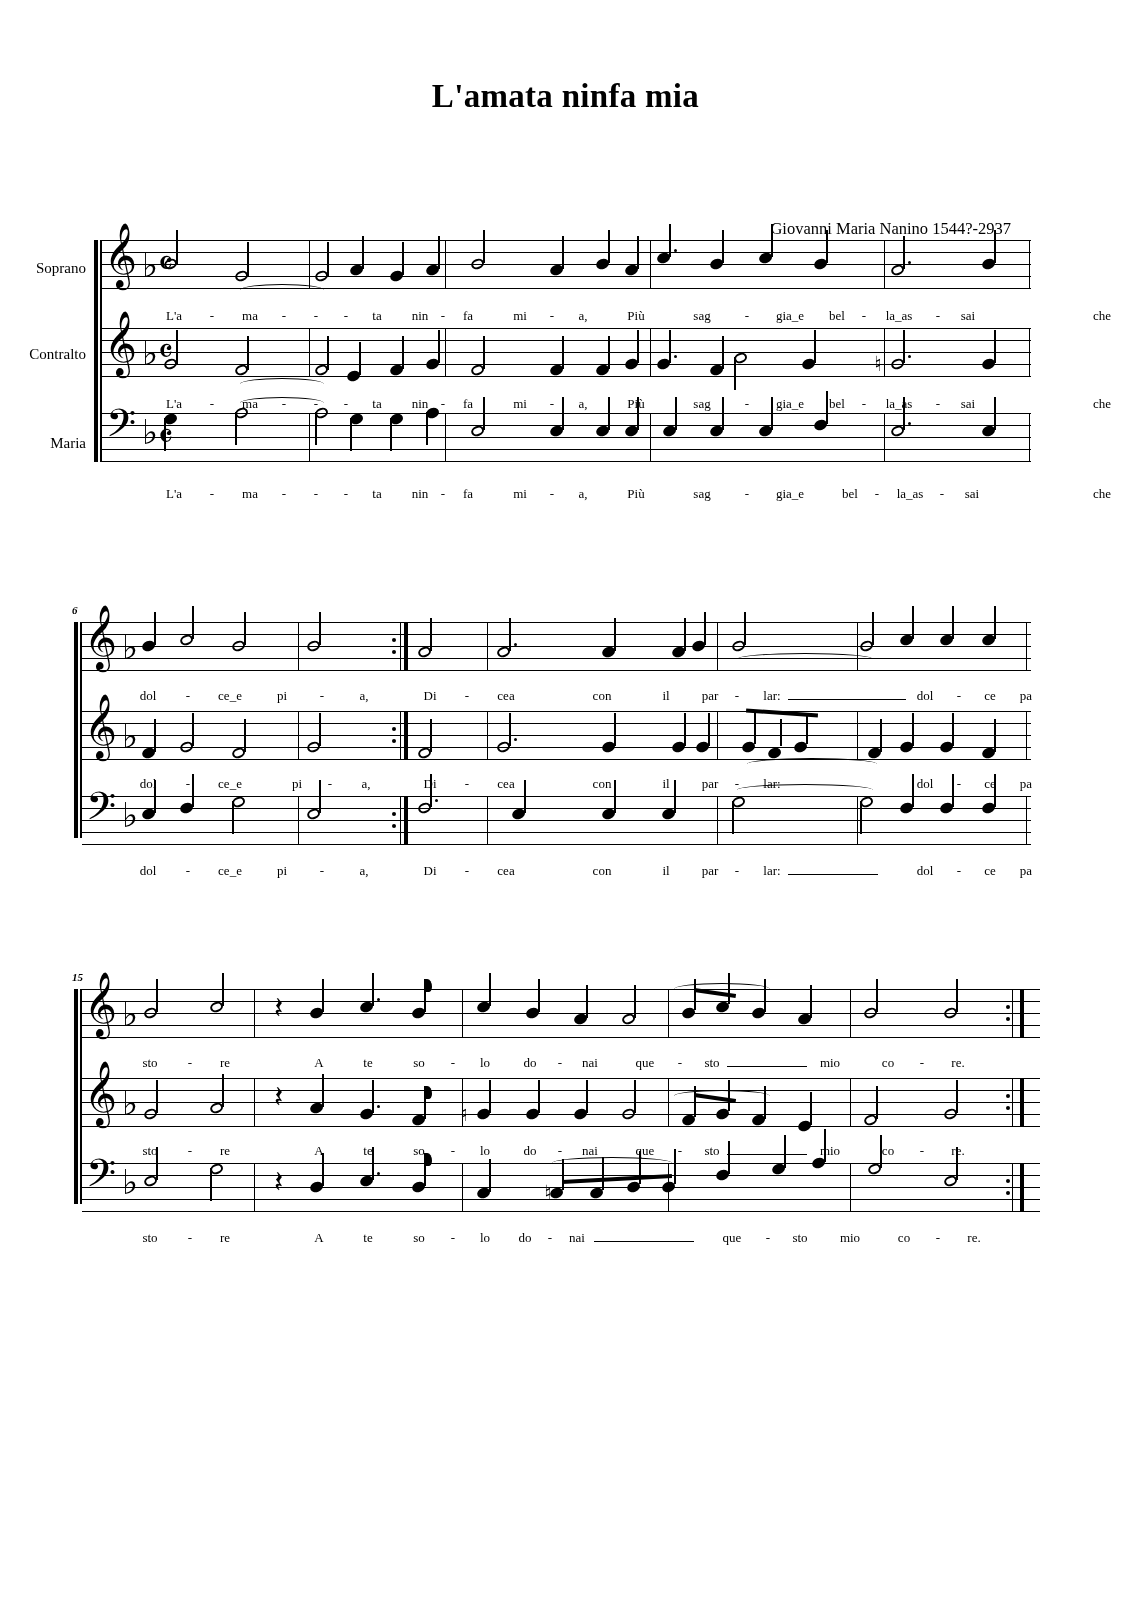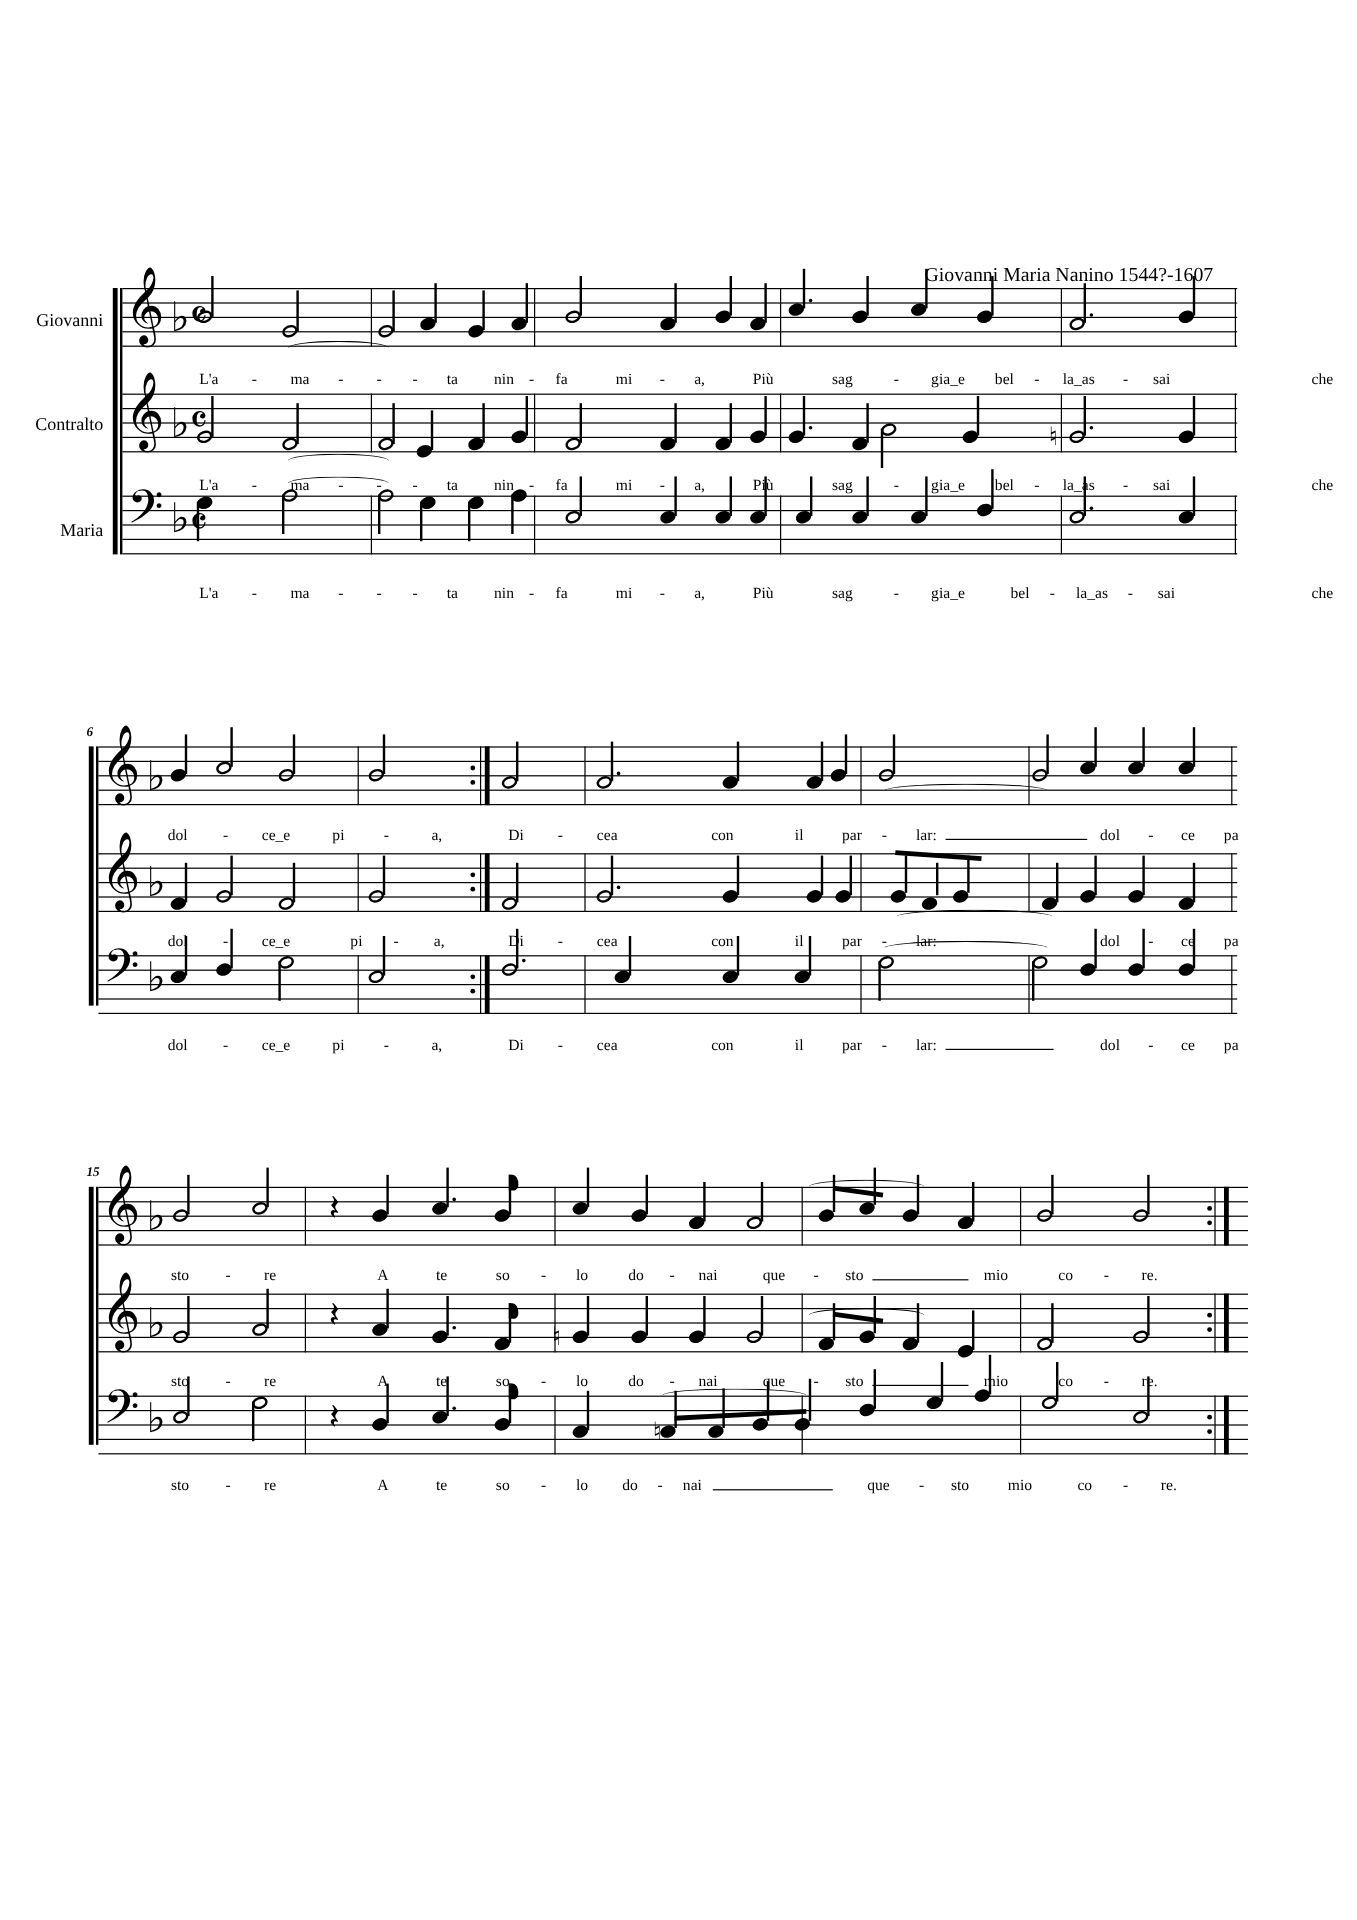--- a/index.html
+++ b/index.html
@@ -217,6 +217,7 @@
 
 <div class="page">
 
+  <div class="title">L'amata ninfa mia</div>
   <div class="composer">Giovanni Maria Nanino 1544?-1607</div>
 
   <div class="system sys1">

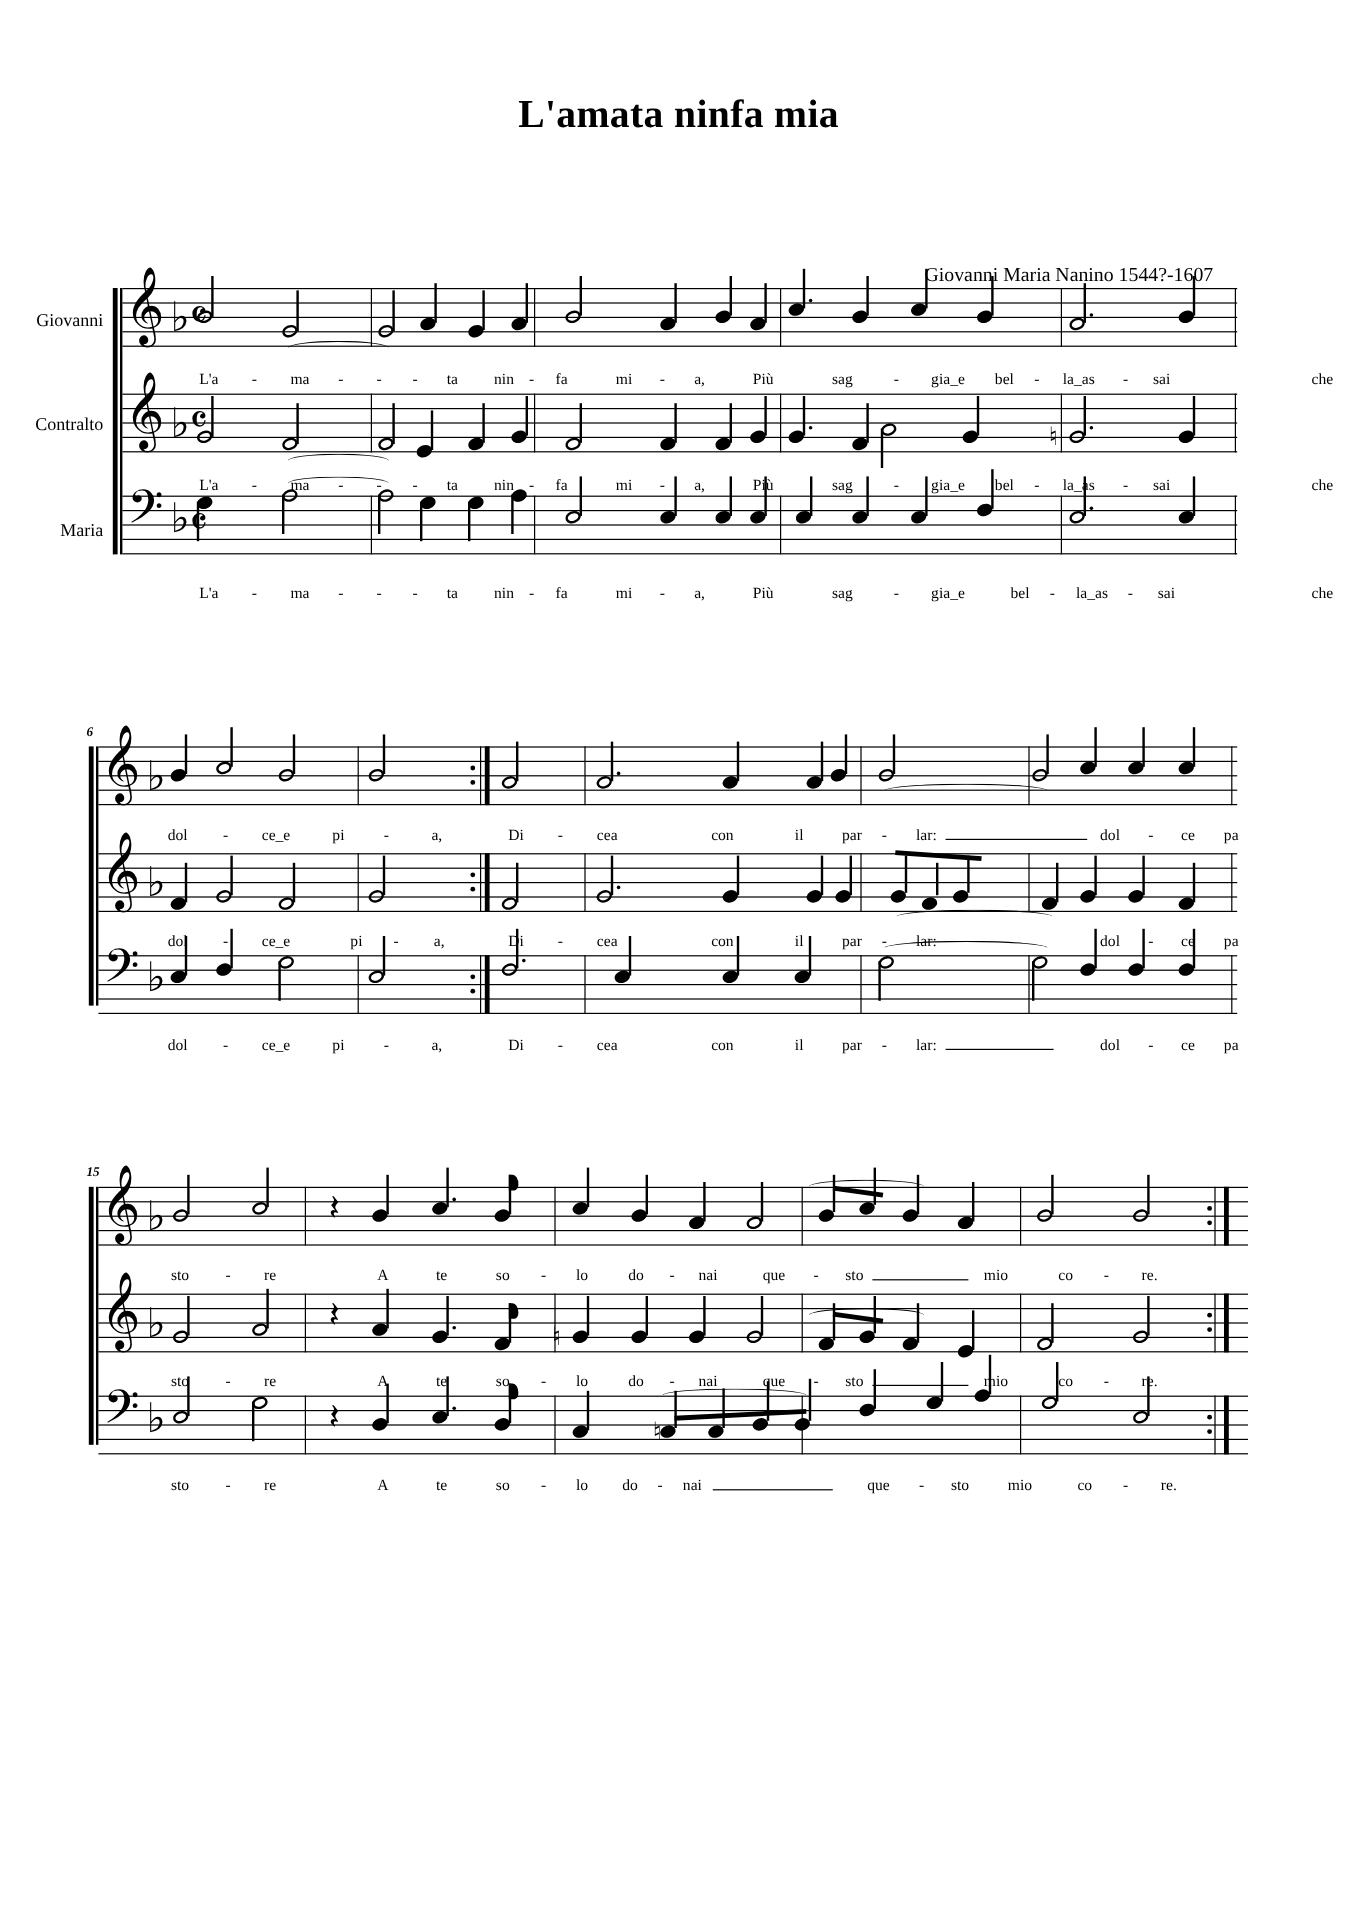--- a/index.html
+++ b/index.html
@@ -218,7 +218,7 @@
 <div class="page">
 
   <div class="title">L'amata ninfa mia</div>
-  <div class="composer">Giovanni Maria Nanino 1544?-1607</div>
+  <div class="composer">Giovanni Maria Nanino 1544?-2937</div>
 
   <div class="system sys1">
 

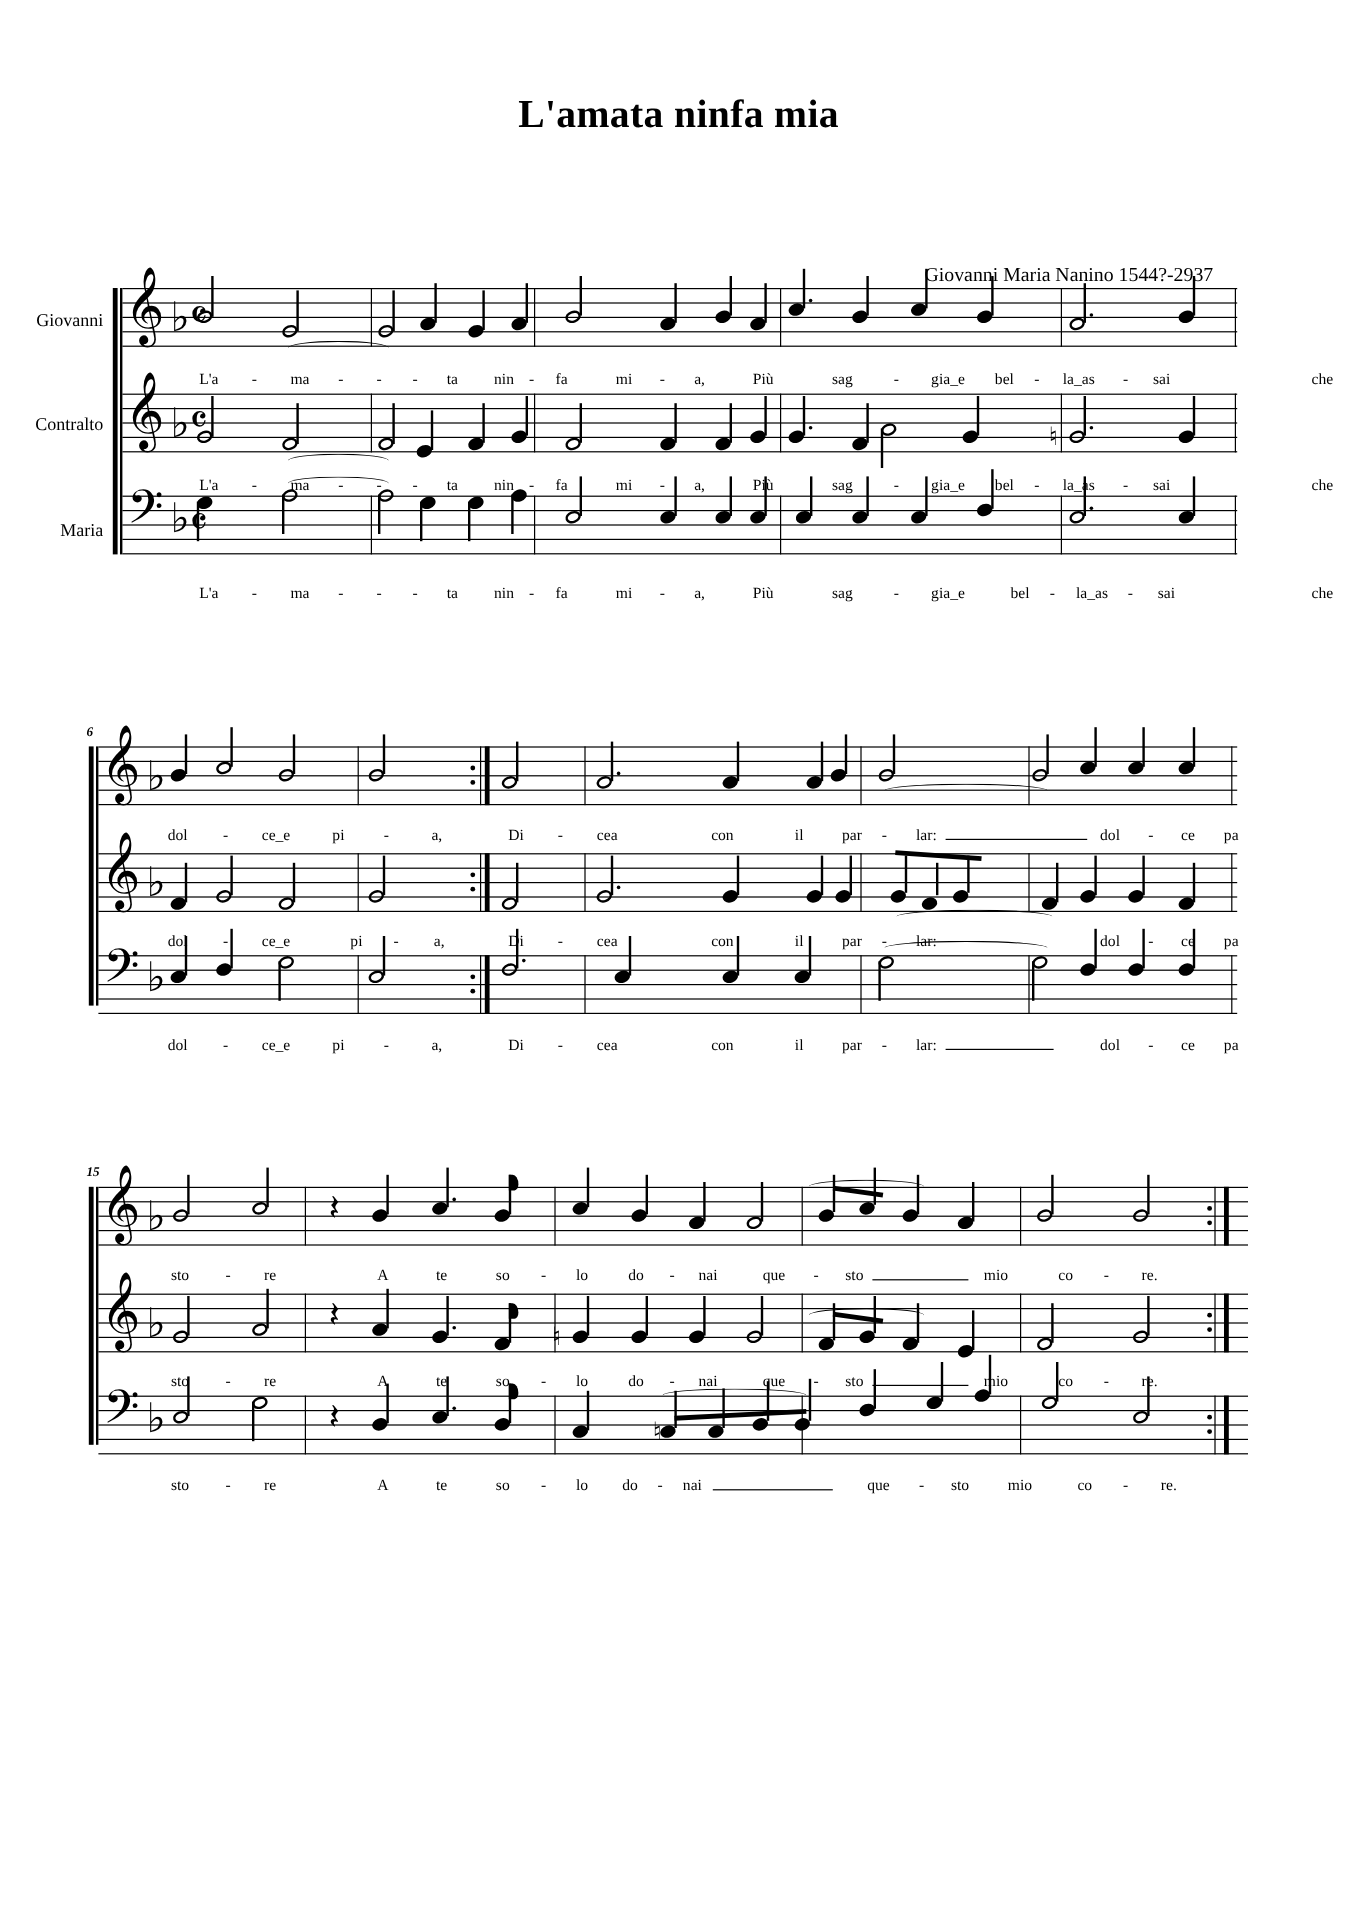--- a/index.html
+++ b/index.html
@@ -225,7 +225,7 @@
     <div class="brace" style="left:94px; top:4px; height:222px;"></div>
     <div class="brace-thin" style="left:100px; top:4px; height:222px;"></div>
 
-    <div class="part-label" style="left:0px; width:86px; top:24px;">Giovanni</div>
+    <div class="part-label" style="left:0px; width:86px; top:24px;">Soprano</div>
     <div class="part-label" style="left:0px; width:86px; top:110px;">Contralto</div>
     <div class="part-label" style="left:0px; width:86px; top:199px;">Maria</div>
 

